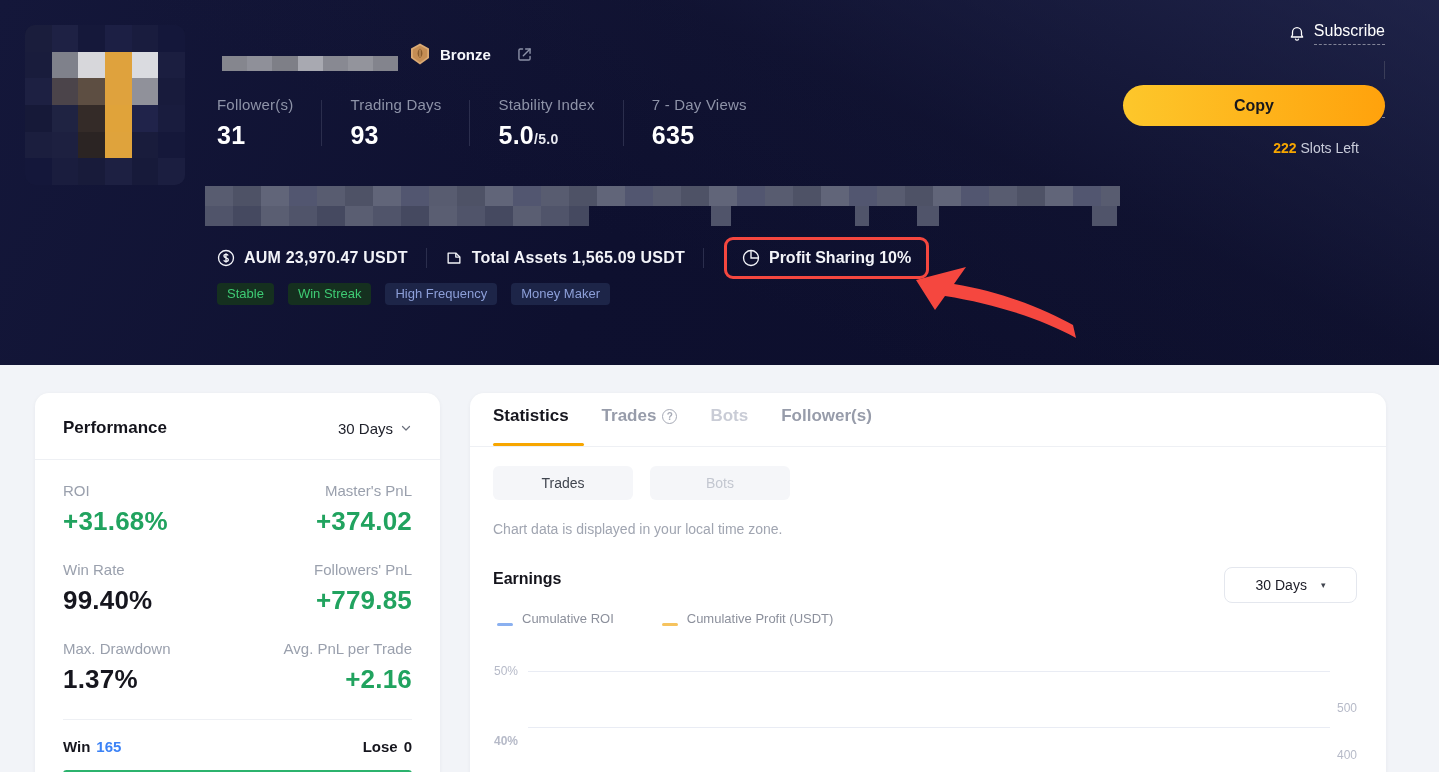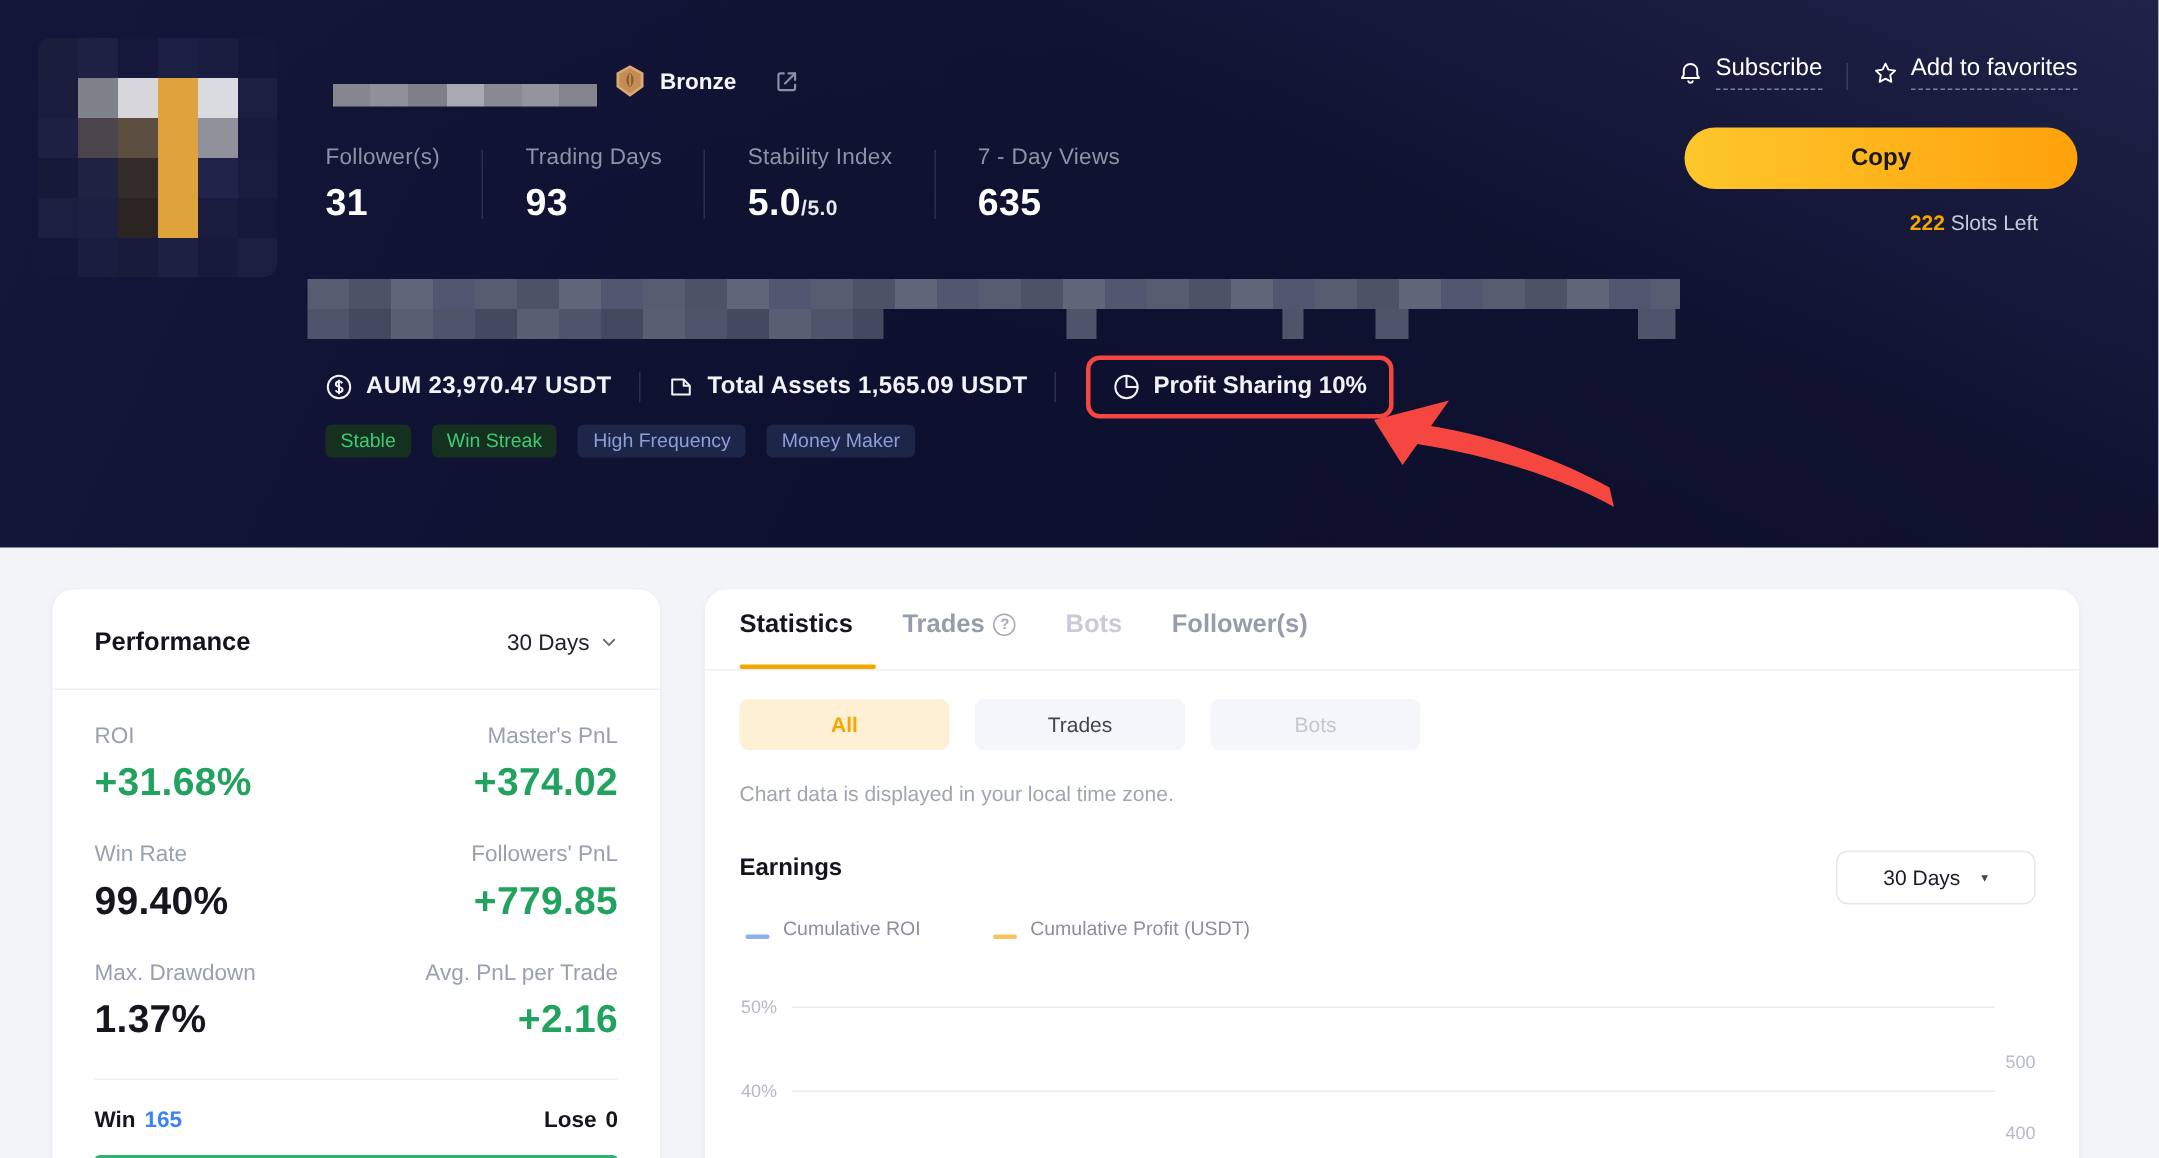--- a/index.html
+++ b/index.html
@@ -73,7 +73,7 @@
   .tag.green { color:#3ecb74; background:#15301f; }
   .tag.blue  { color:#8d9fd9; background:#1d2548; }
   
-  .actions { position:absolute; right:54px; top:37px; display:flex; align-items:flex-end; gap:16px; }
+  .actions { position:absolute; right:54px; top:22px; display:flex; align-items:flex-end; gap:16px;flex-direction:column; }
   .action { display:flex; align-items:center; gap:8px; font-size:16px; color:#fff; cursor:pointer; }
   .dashed { border-bottom:1px dashed rgba(255,255,255,.45); padding-bottom:4px; }
   .action-div { width:1px; height:18px; background:#3a3d58; }

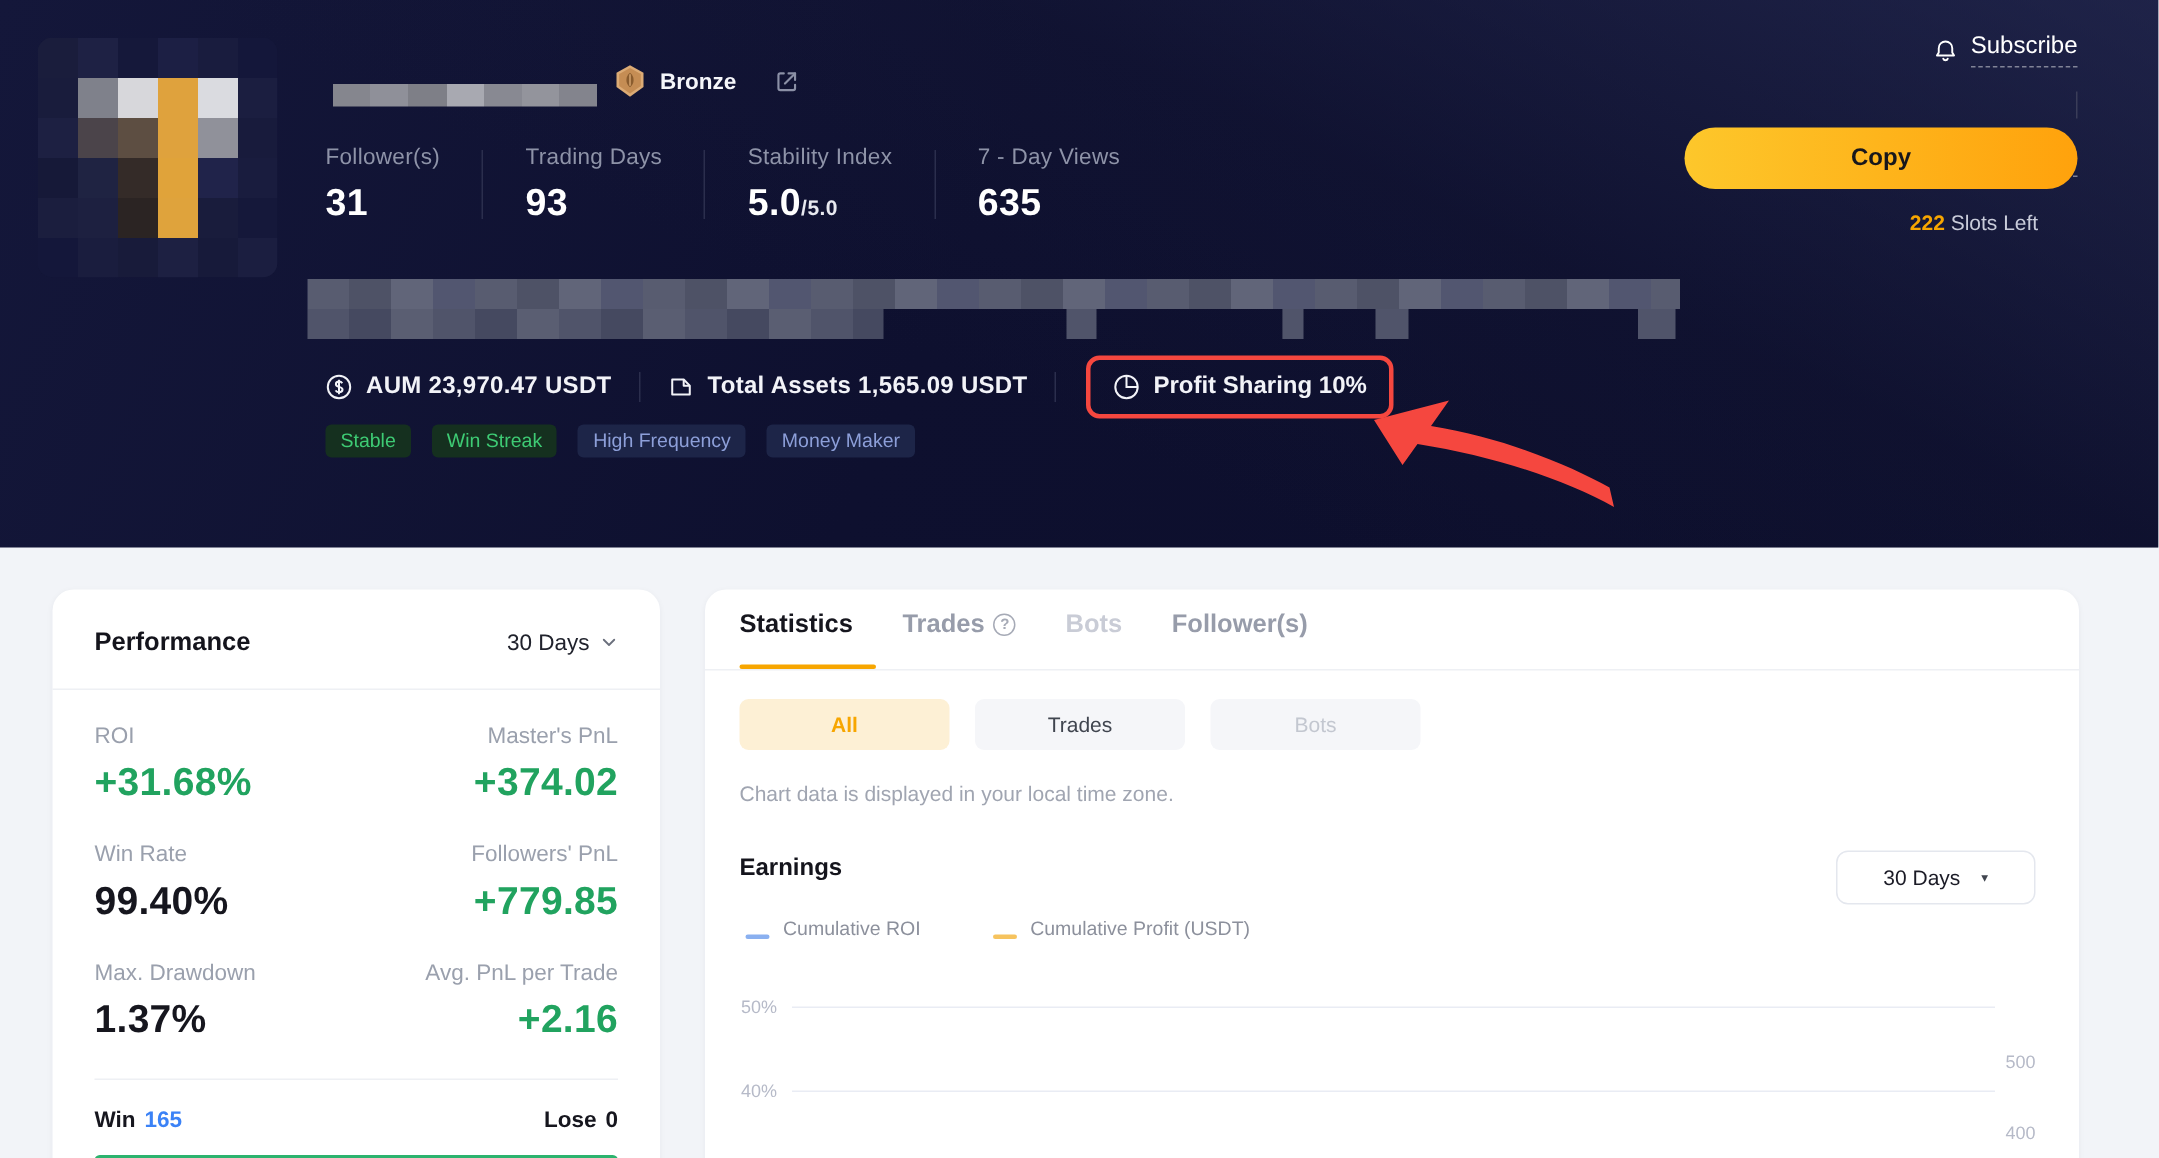--- a/index.html
+++ b/index.html
@@ -398,7 +398,6 @@
   </div>
 
   <div class="filters">
-    <button class="chip active">All</button>
     <button class="chip plain">Trades</button>
     <button class="chip faint">Bots</button>
   </div>

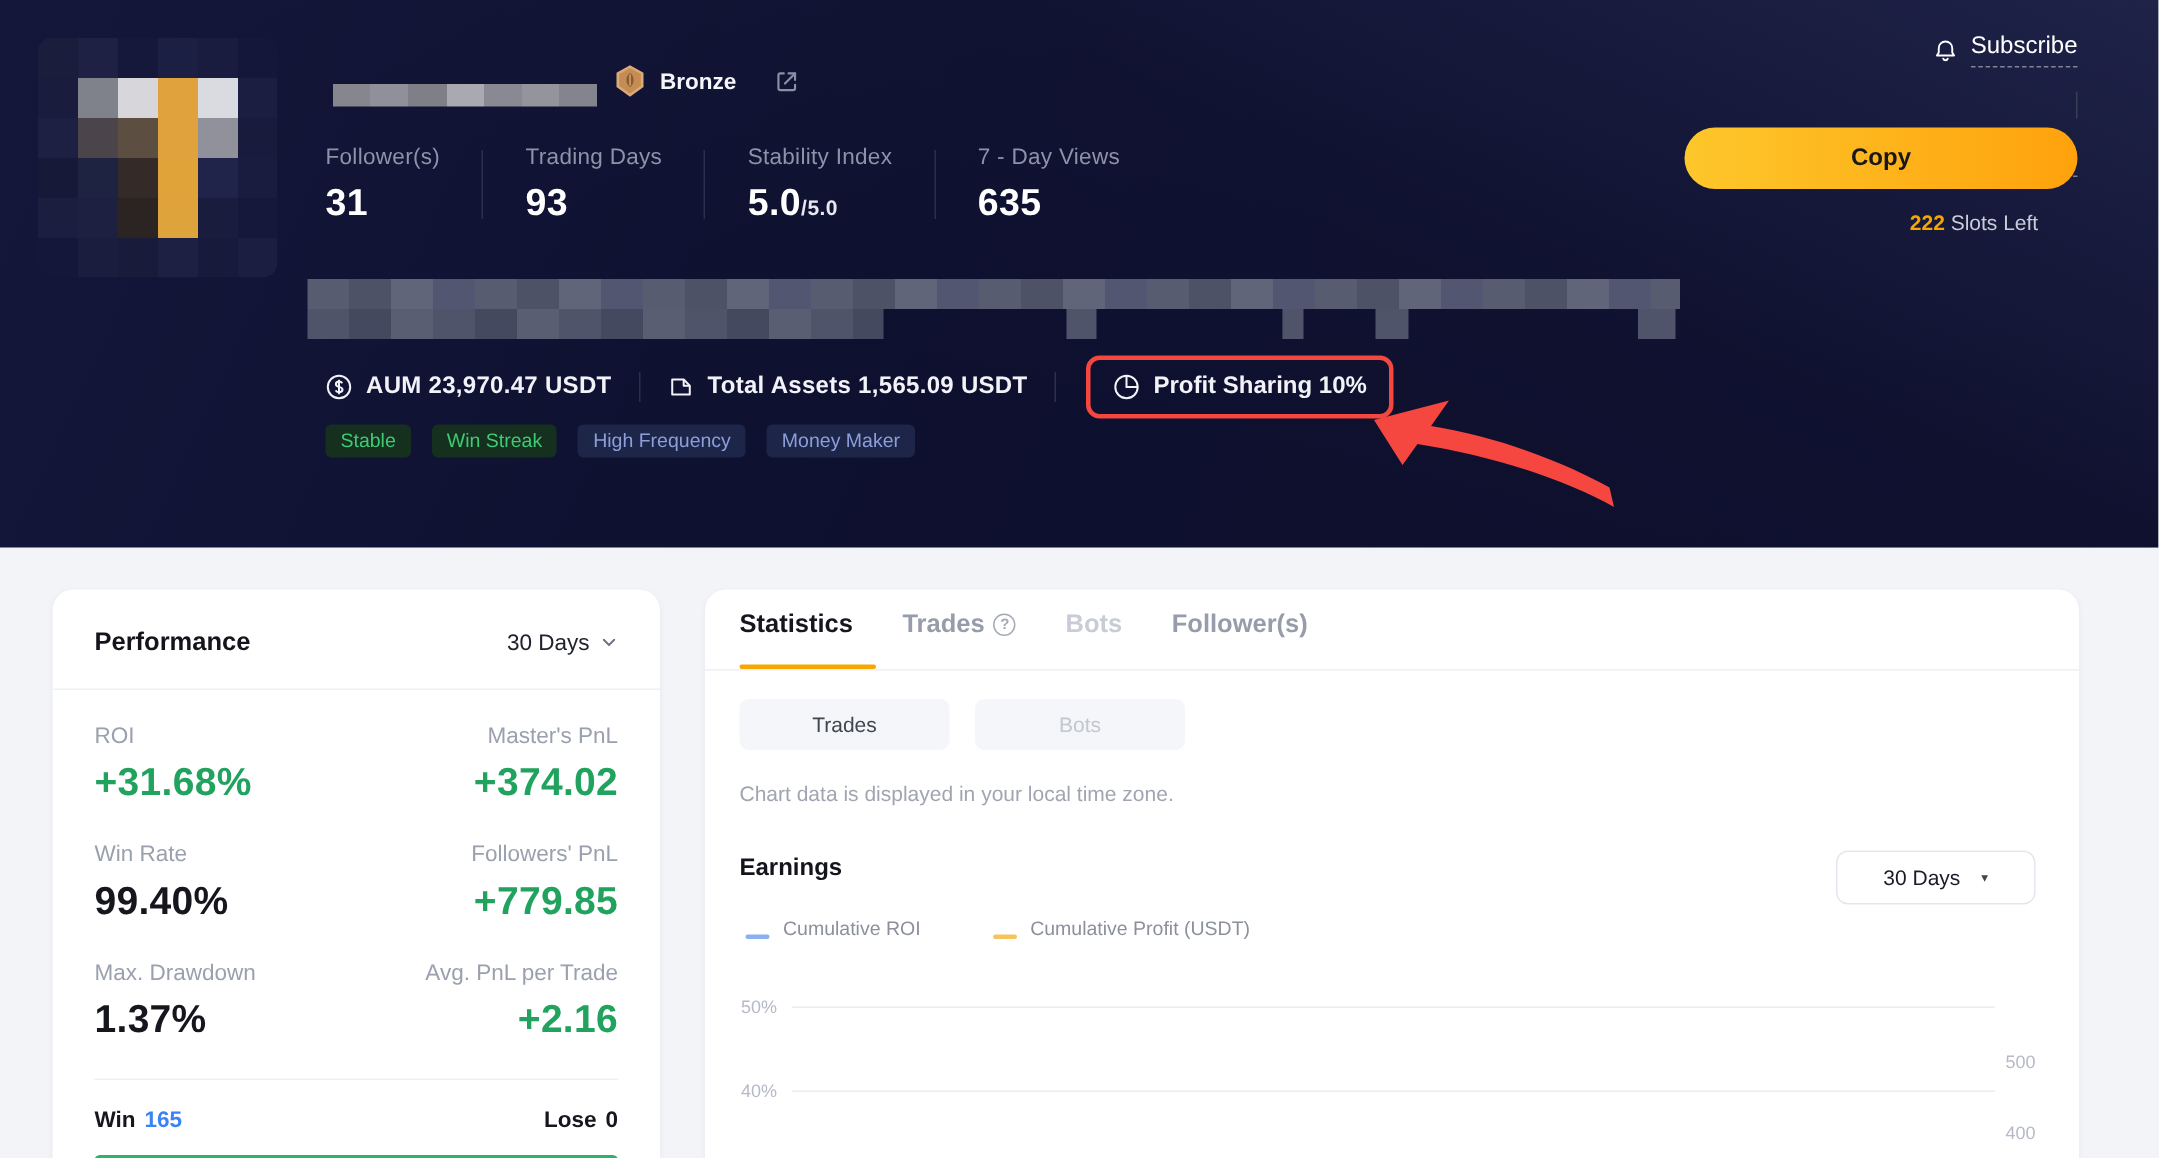--- a/index.html
+++ b/index.html
@@ -424,7 +424,7 @@
   <div class="gridline" style="top:278px;"></div>
   <div class="gridline" style="top:334px;"></div>
   <div class="ytick left" style="top:271px;">50%</div>
-  <div class="ytick left" style="top:327px;">40%</div>
+  <div class="ytick left" style="top:341px;font-weight:bold;">40%</div>
   <div class="ytick right" style="top:308px;">500</div>
   <div class="ytick right" style="top:355px;">400</div>
 </div>

